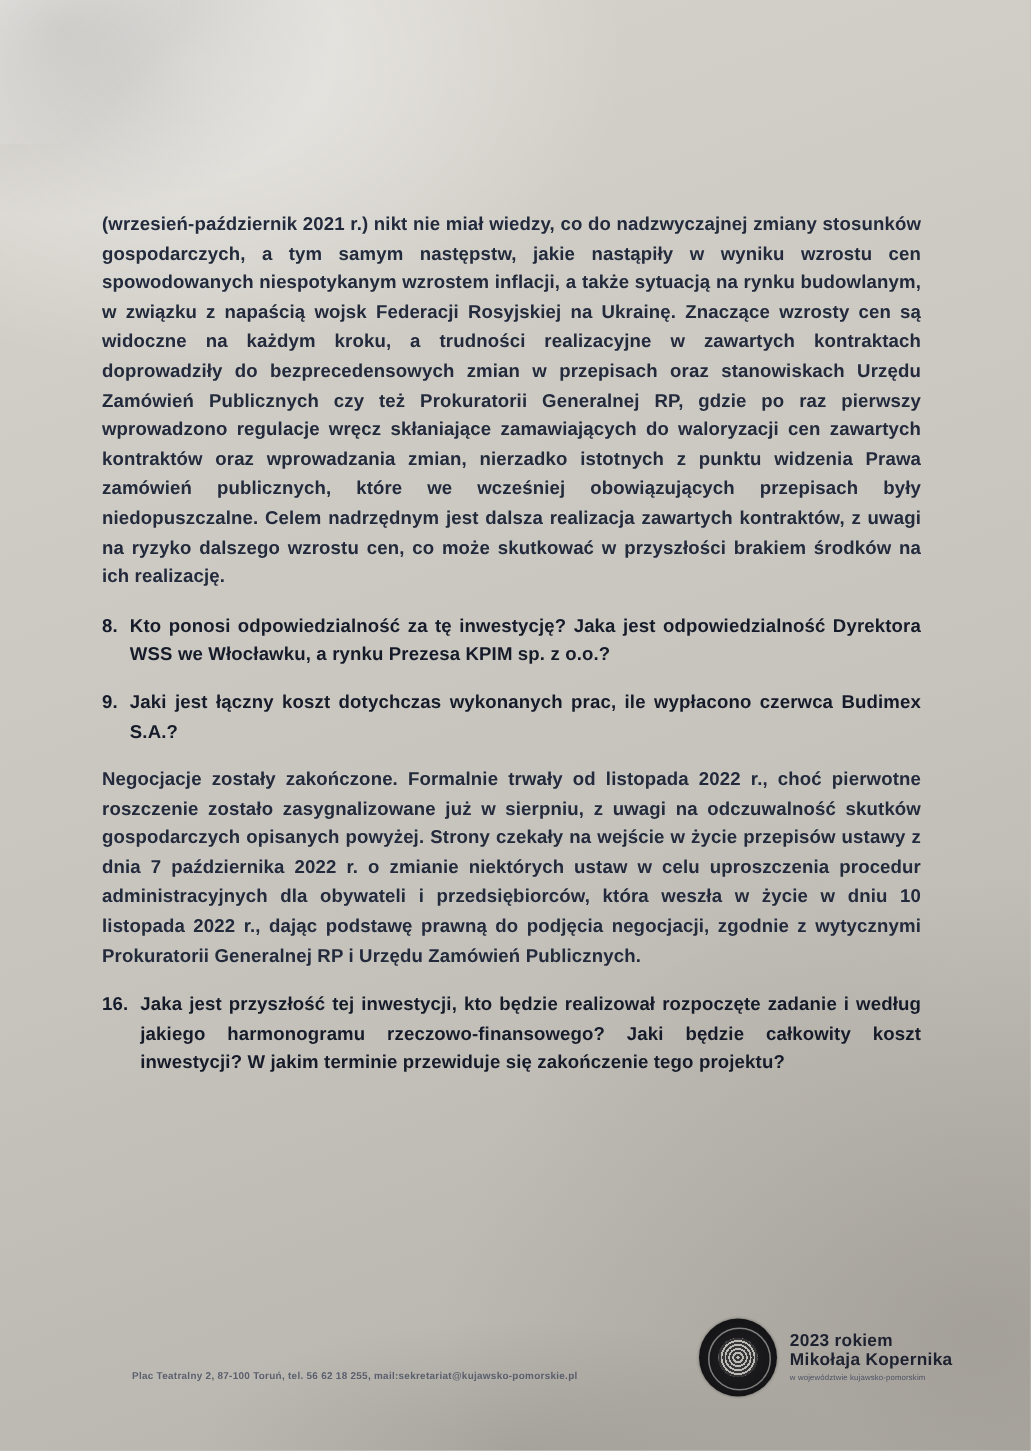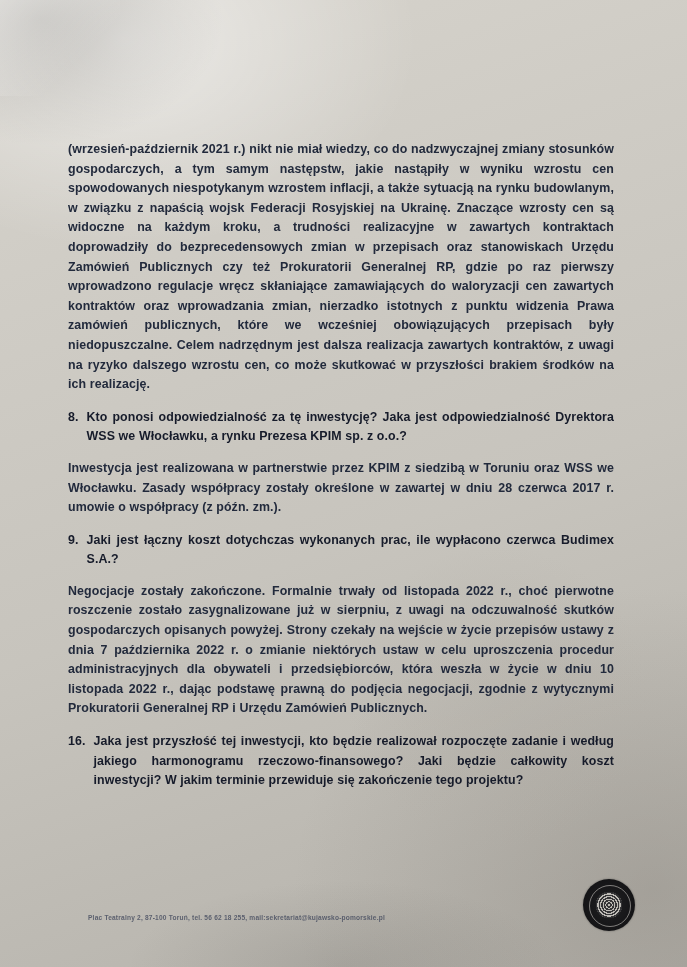--- a/index.html
+++ b/index.html
@@ -174,7 +174,6 @@
       <span class="num">8.</span>
       <span class="body">Kto ponosi odpowiedzialność za tę inwestycję? Jaka jest odpowiedzialność Dyrektora WSS we Włocławku, a rynku Prezesa KPIM sp. z o.o.?</span>
     </div>
-    <p class="para">Inwestycja jest realizowana w partnerstwie przez KPIM z siedzibą w Toruniu oraz WSS we Włocławku. Zasady współpracy zostały określone w zawartej w dniu 28 czerwca 2017 r. umowie o współpracy (z późn. zm.).</p>
 
     <div class="q">
       <span class="num">9.</span>

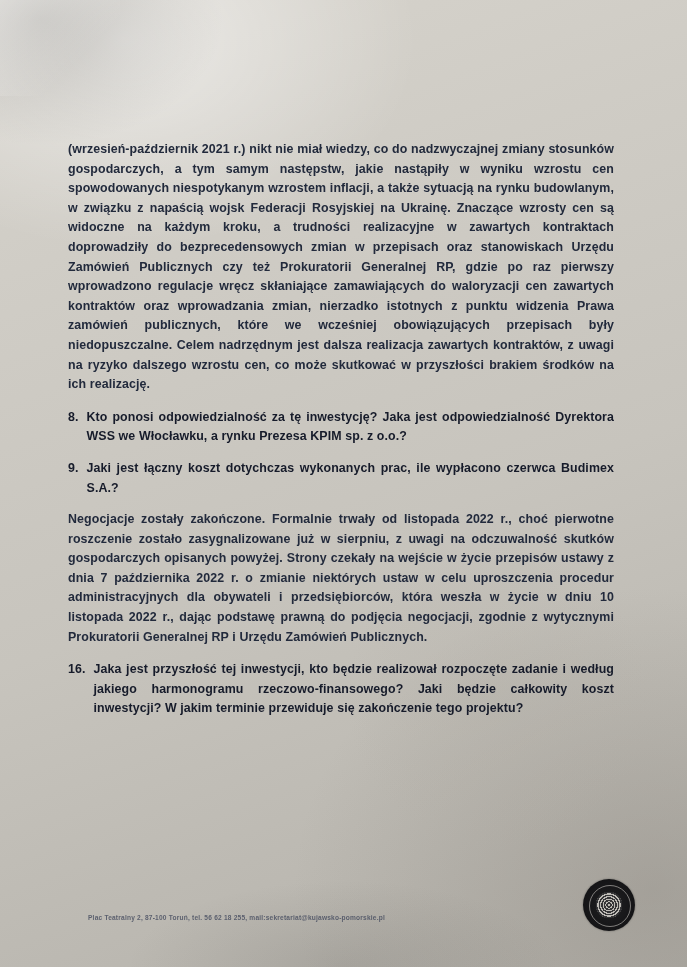--- a/index.html
+++ b/index.html
@@ -195,6 +195,11 @@
     <div class="seal">
       <div class="seal-ring"></div>
     </div>
+    <div class="logo-text">
+      <div class="l1">2023 rokiem</div>
+      <div class="l2">Mikołaja Kopernika</div>
+      <div class="l3">w województwie kujawsko-pomorskim</div>
+    </div>
   </div>
 </div>
 

